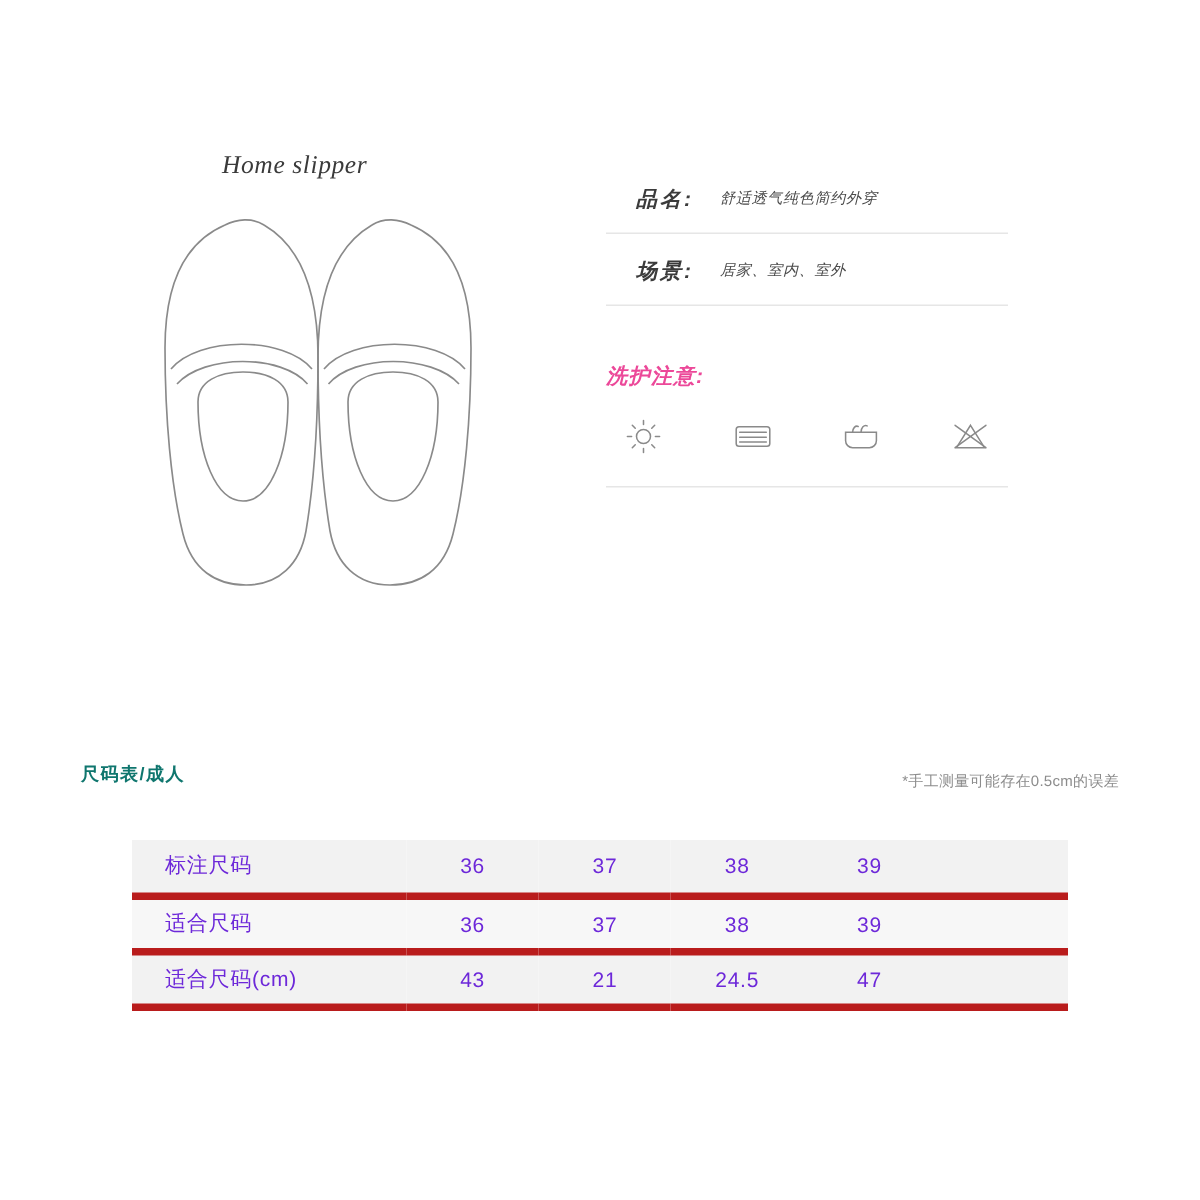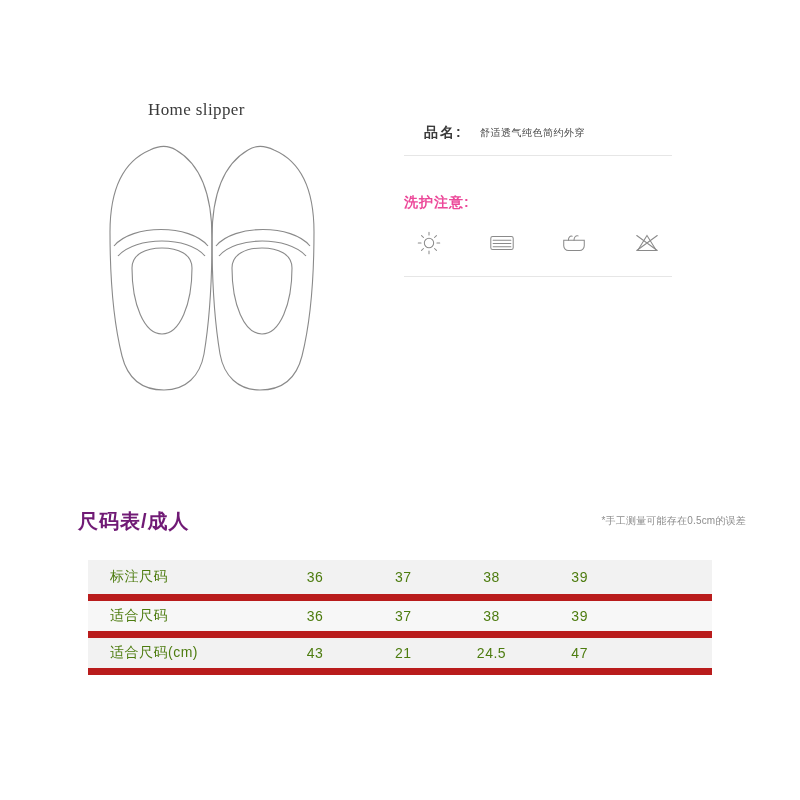--- a/index.html
+++ b/index.html
@@ -23,6 +23,7 @@
     top: 0;
     width: 711px;
     height: 470px;
+    font-style: italic;
   }
 
   .product-title {

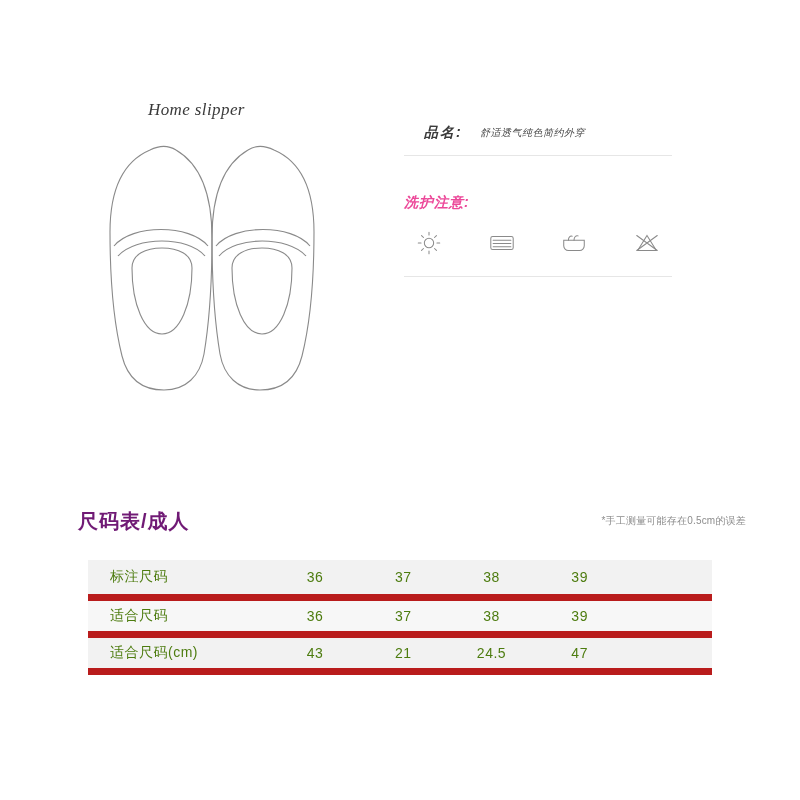--- a/index.html
+++ b/index.html
@@ -194,6 +194,12 @@
       </div>
     </div>
 
+    <div class="spec-row">
+      <div class="spec-label">场景:</div>
+      <div class="spec-value">
+        <span class="line">居家、室内、室外</span>
+      </div>
+    </div>
 
     <div class="care-heading">洗护注意:</div>
 

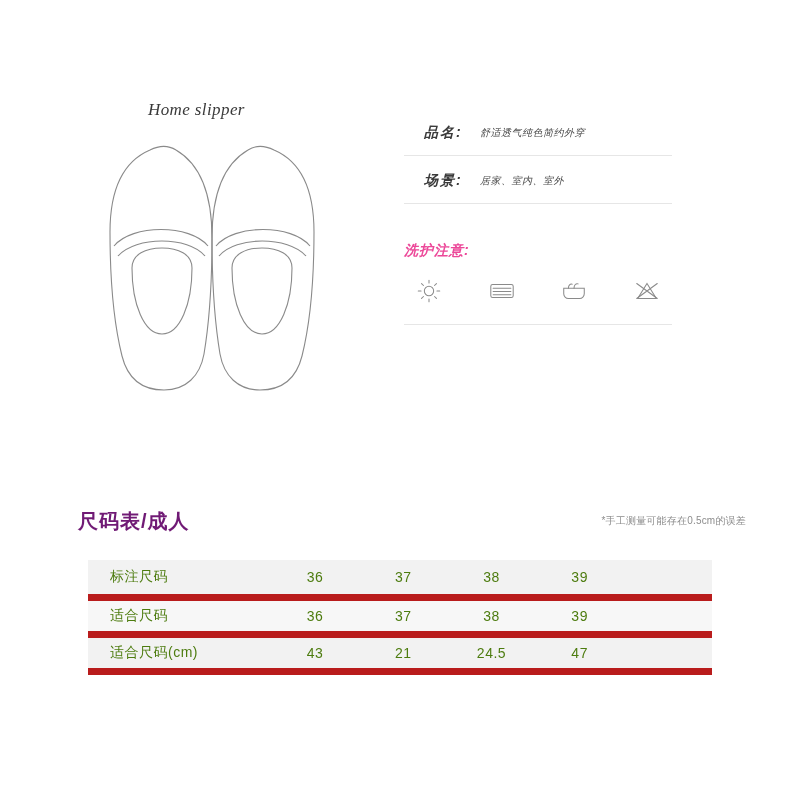--- a/index.html
+++ b/index.html
@@ -114,11 +114,10 @@
     position: absolute;
     left: 54px;
     top: 10px;
-    font-size: 20px;
+    font-size: 12px;
     font-weight: bold;
-    color: #701a75;
+    color: #0f766e;
     letter-spacing: 1px;
-    margin-left: 24px;
   }
   .size-note {
     position: absolute;

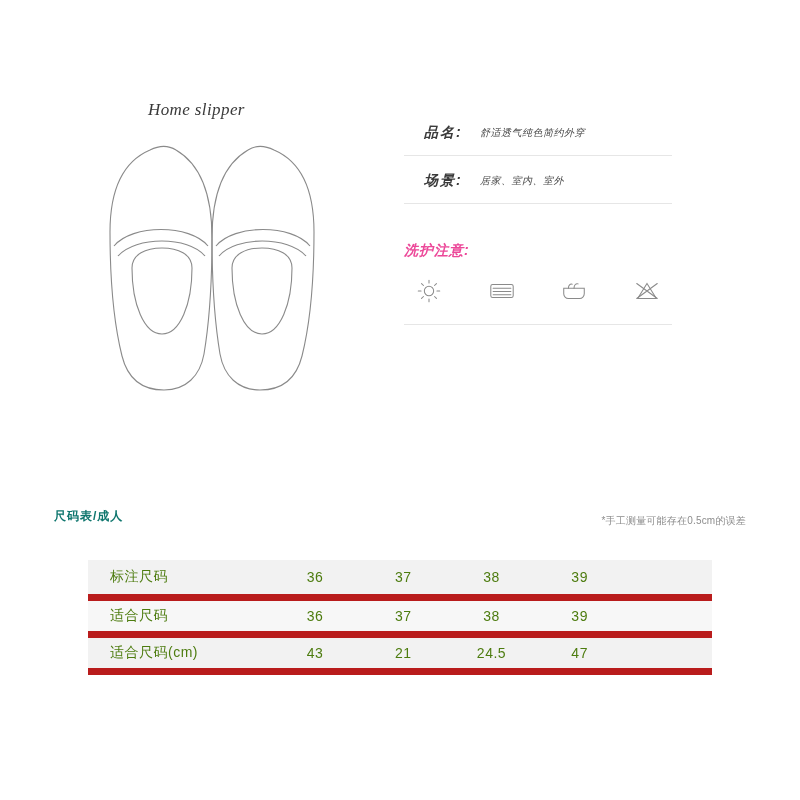--- a/index.html
+++ b/index.html
@@ -141,8 +141,8 @@
   }
   table.size-table td {
     font-size: 14px;
-    color: #4d7c0f;
-    border-bottom: 7px solid #b91c1c;
+    color: #6d28d9;
+    border-bottom: 5px solid #b91c1c;
     text-align: center;
     letter-spacing: 0.5px;
   }

